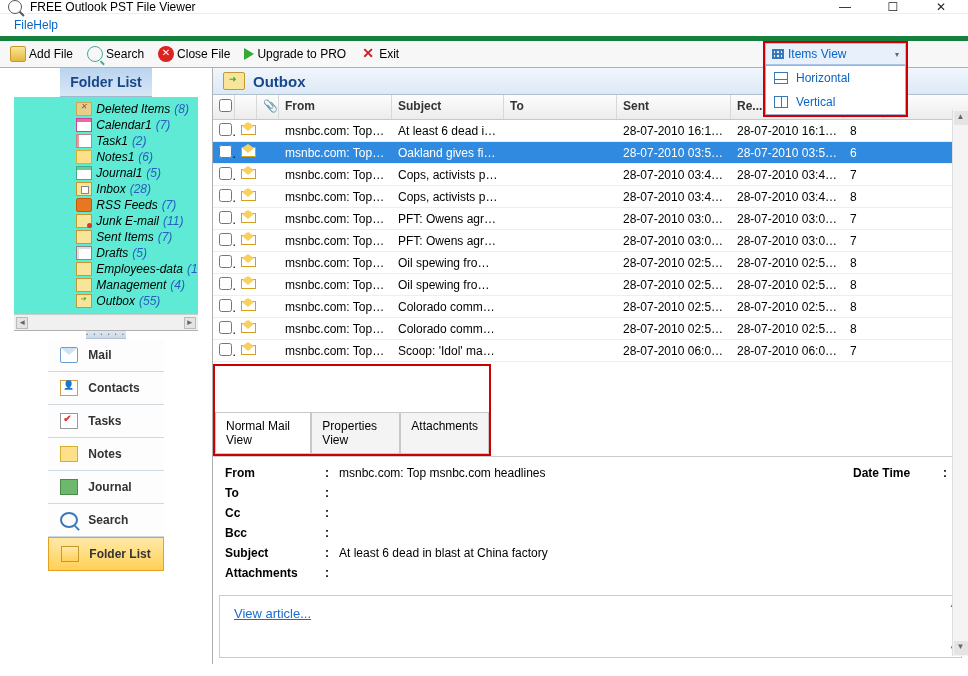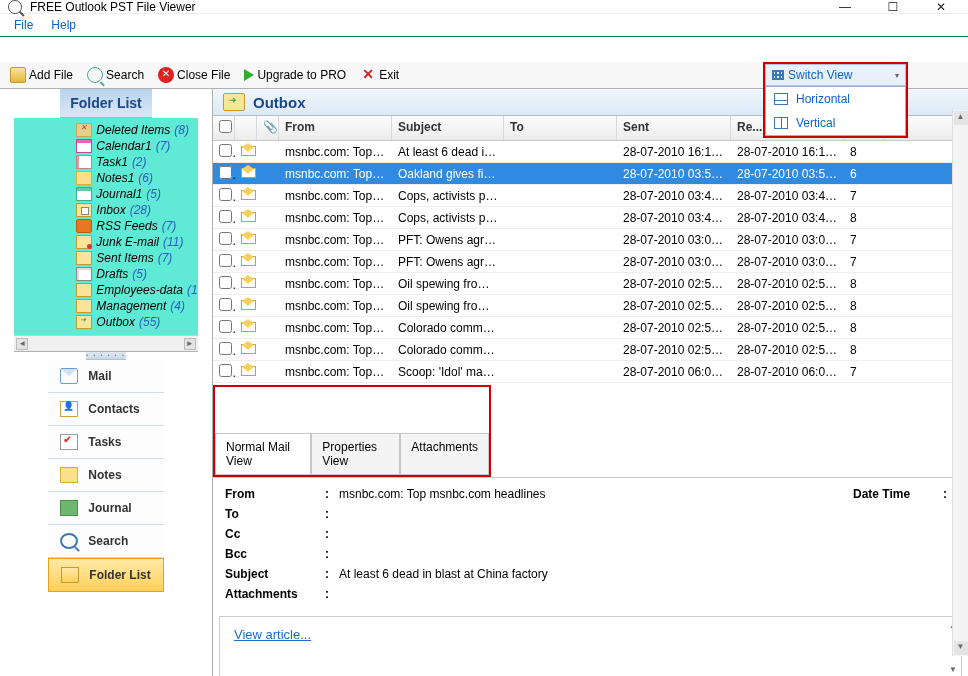--- a/index.html
+++ b/index.html
@@ -14,7 +14,7 @@
 .winbtn { width: 26px; height: 20px; display: flex; align-items: center; justify-content: center; color: #222; }
 
 
-.menubar { display: flex; gap: 18px; padding: 4px 14px; border-bottom: 1px solid #15803d; }
+.menubar { display: flex; gap: 0; padding: 4px 14px; border-bottom: 5px solid #15803d; }
 .menubar span { color: #0a64c8; }
 
 

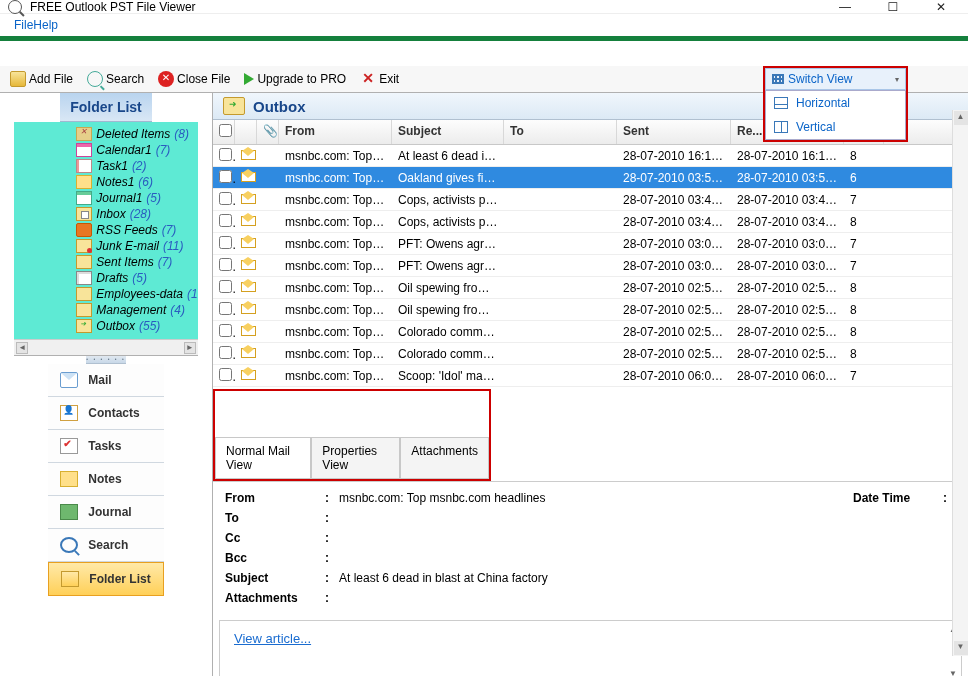--- a/index.html
+++ b/index.html
@@ -18,7 +18,7 @@
 .menubar span { color: #0a64c8; }
 
 
-.toolbar { display: flex; align-items: center; gap: 6px; padding: 3px 6px; border-bottom: 1px solid #b0b0b0; position: relative; background: #f7f7f7; margin-top: 25px; }
+.toolbar { display: flex; align-items: center; gap: 6px; padding: 3px 6px; border-bottom: 1px solid #b0b0b0; position: relative; background: #f7f7f7; }
 .tbtn { display: flex; align-items: center; gap: 3px; padding: 2px 4px; }
 .ico { width: 16px; height: 16px; display: inline-block; }
 .ico-add { background: linear-gradient(#f8e49a,#e6b83a); border: 1px solid #c49a2e; border-radius: 2px; }

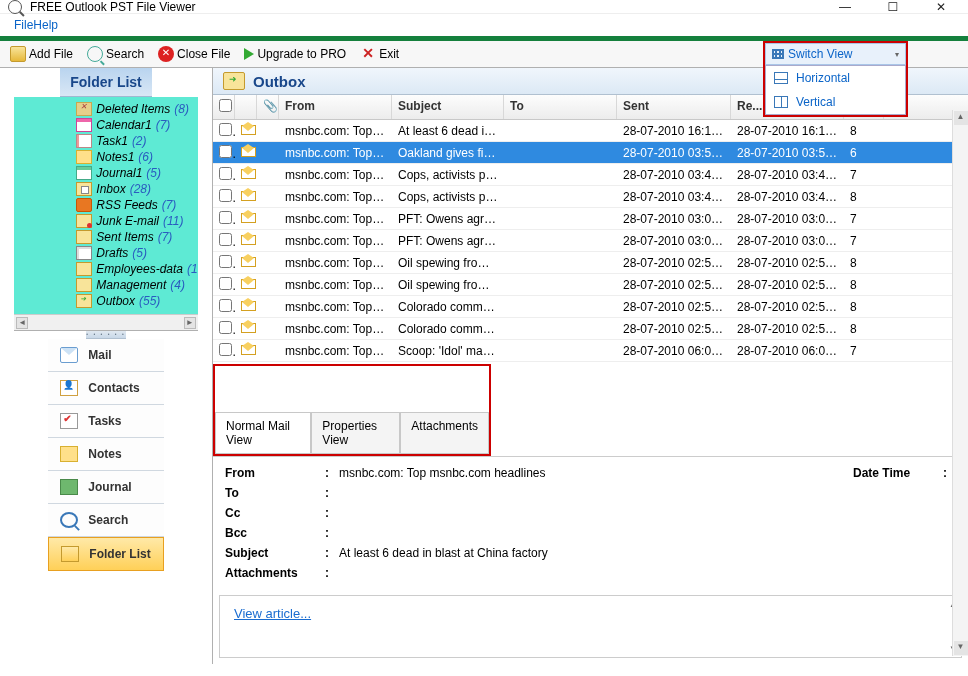--- a/index.html
+++ b/index.html
@@ -180,7 +180,7 @@
           <span></span>
           <span></span>
         </span>
-      <span class="lbl">Switch View</span>
+      <span class="lbl">Items View</span>
       <span class="dd">▾</span>
     </div>
     <div class="switch-menu">

